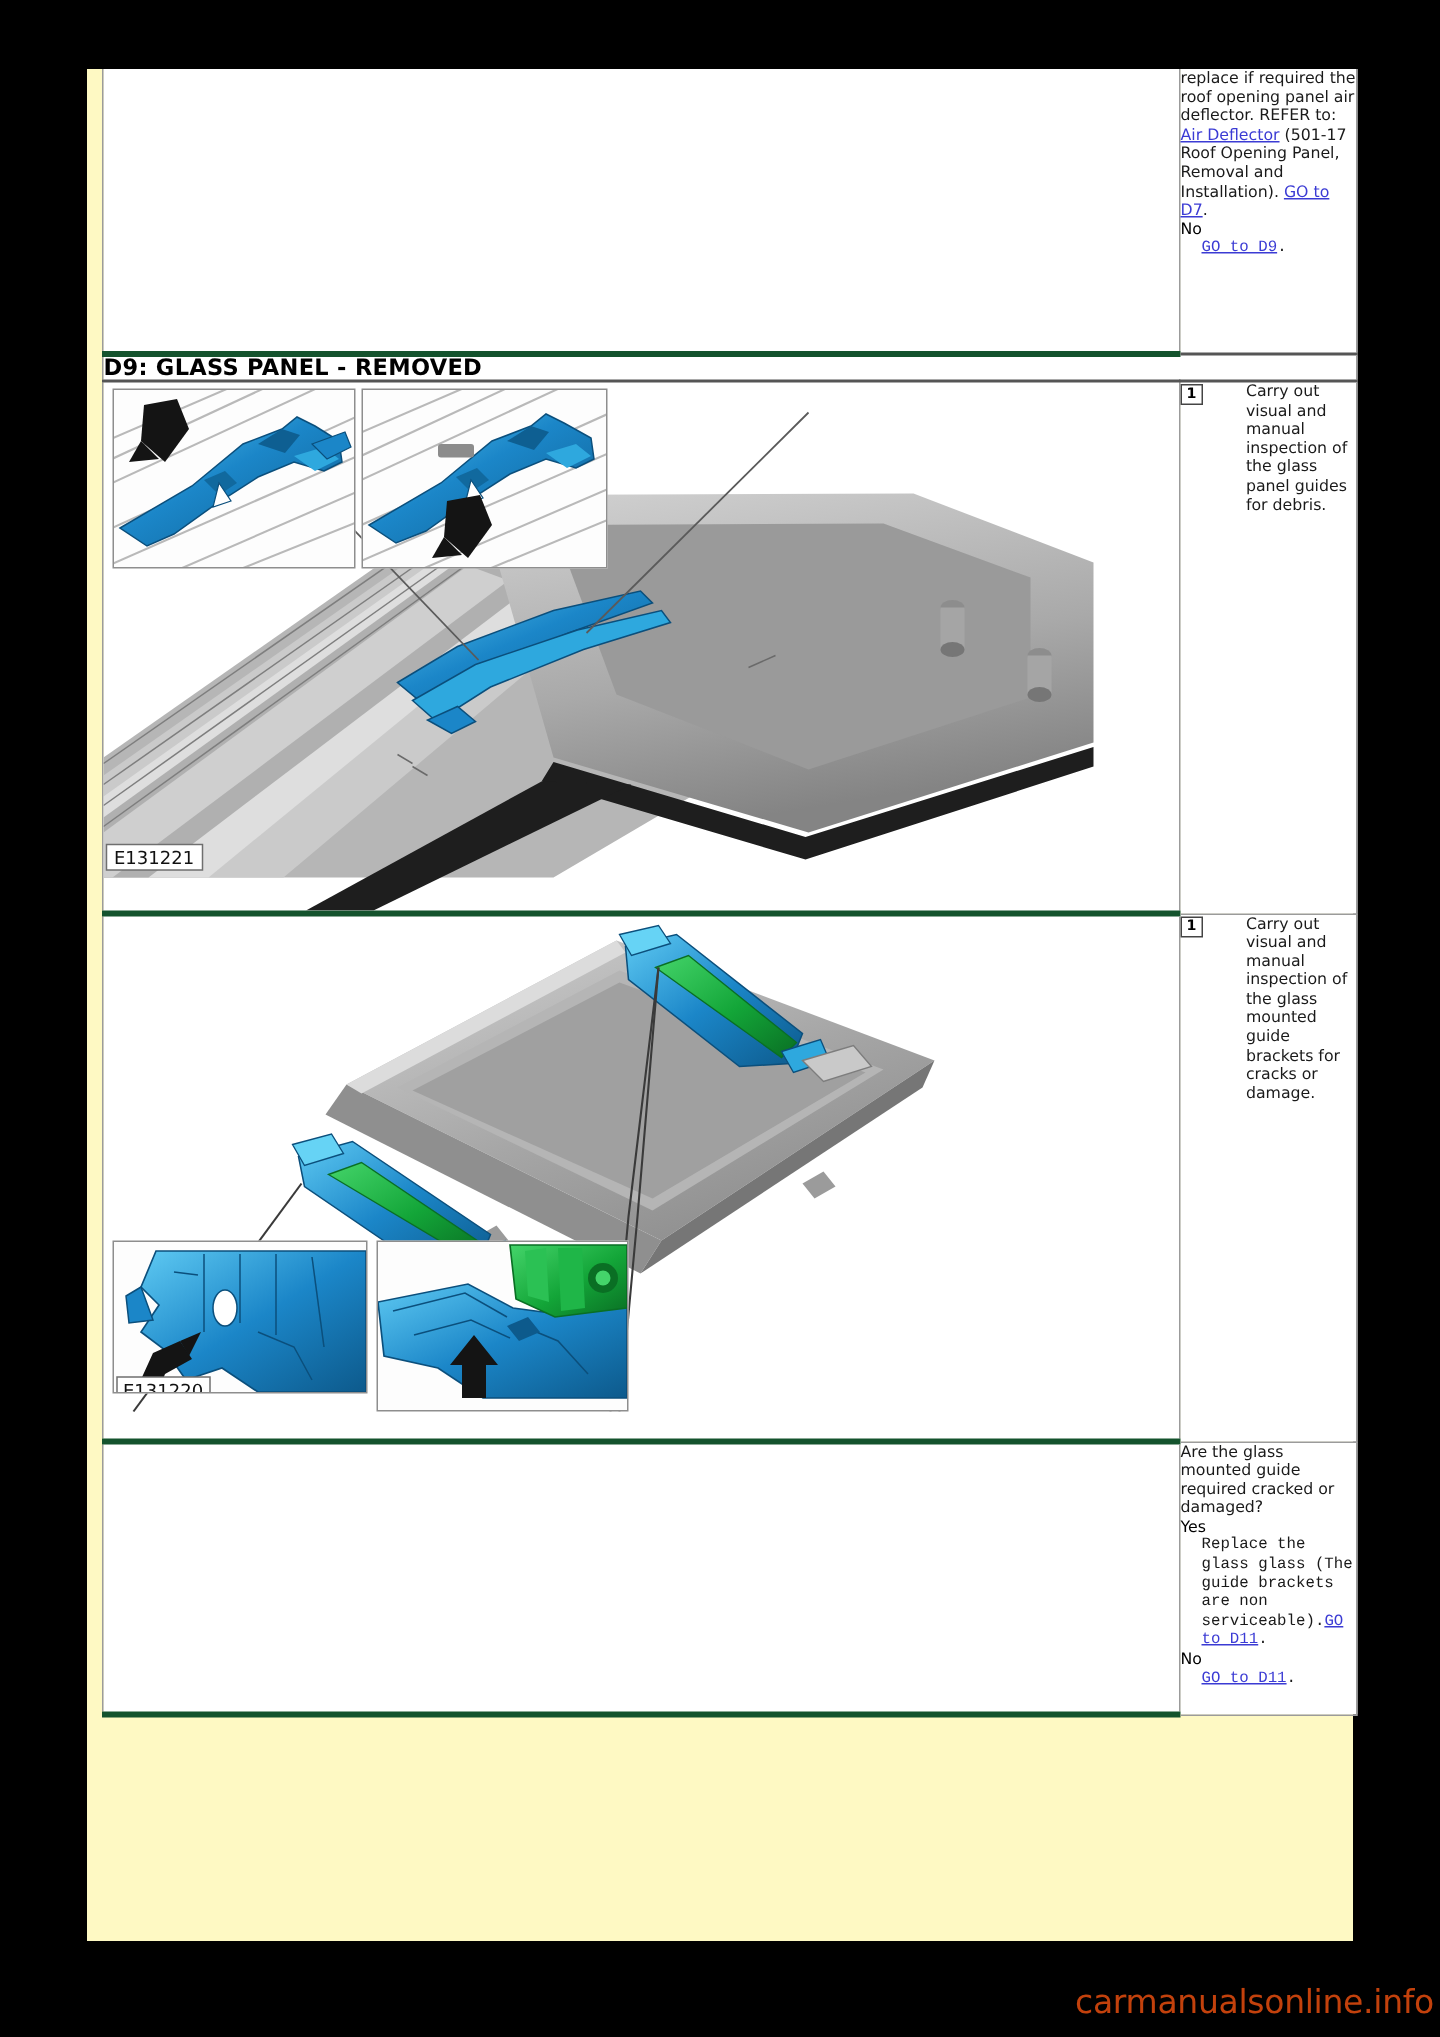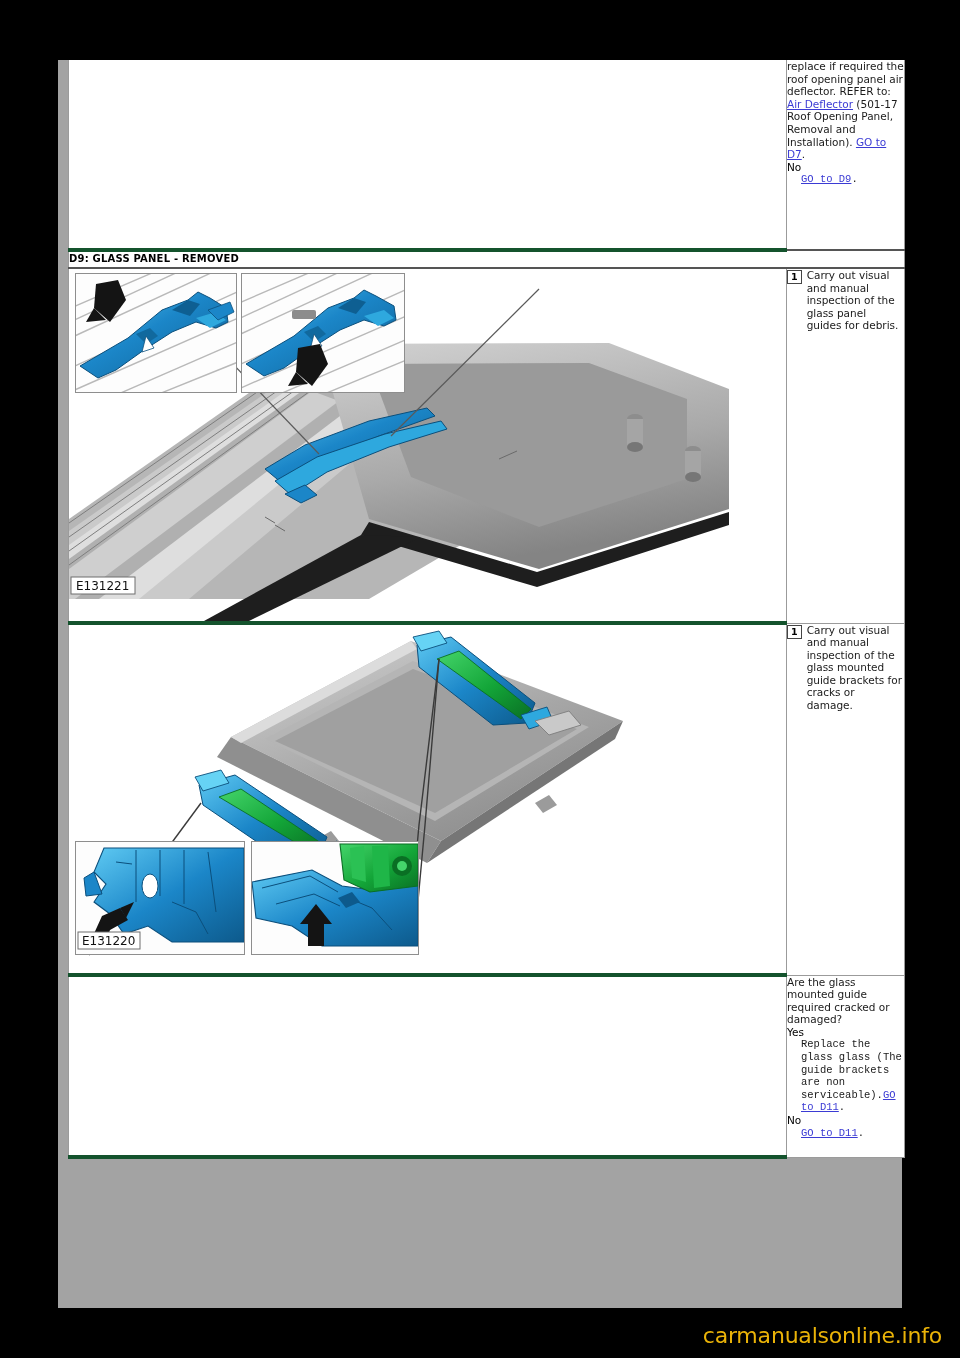--- a/index.html
+++ b/index.html
@@ -12,9 +12,9 @@
   }
   .page {
     position: absolute;
-    left: 58px; top: 60px;
+    left: 58px; top: 46px;
     width: 844px; height: 1248px;
-    background: #a3a3a3;
+    background: #fef9c3;
   }
   .doc-table {
     position: absolute;

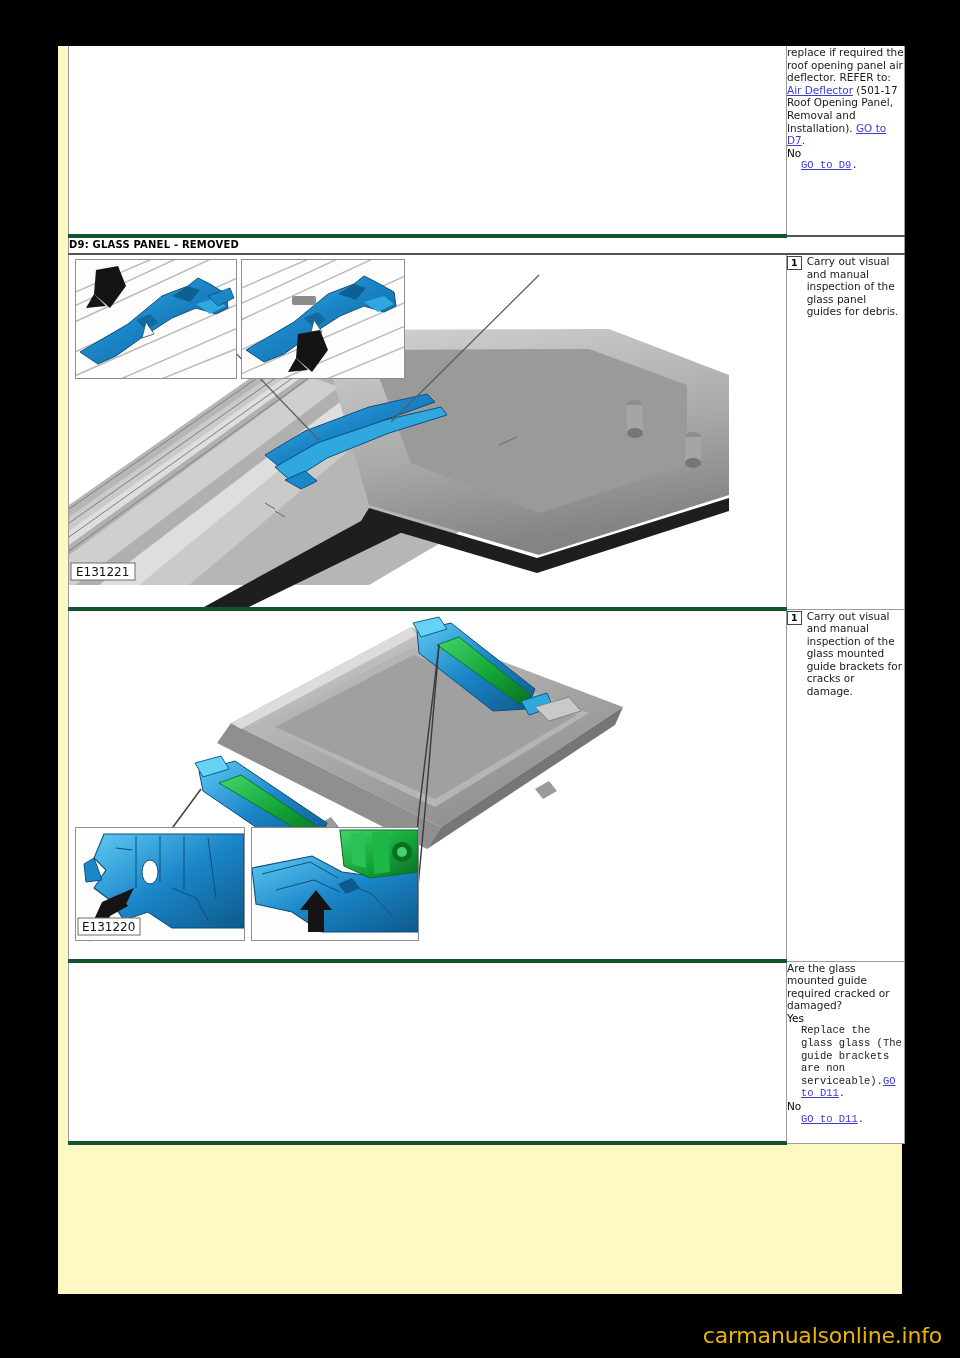--- a/index.html
+++ b/index.html
@@ -52,7 +52,7 @@
     border-bottom: 2px solid #555;
     background: #ffffff;
     font-weight: bold;
-    font-size: 10px;
+    font-size: 15px;
     letter-spacing: 0.2px;
     color: #000;
     padding: 2px 2px 2px 5px;

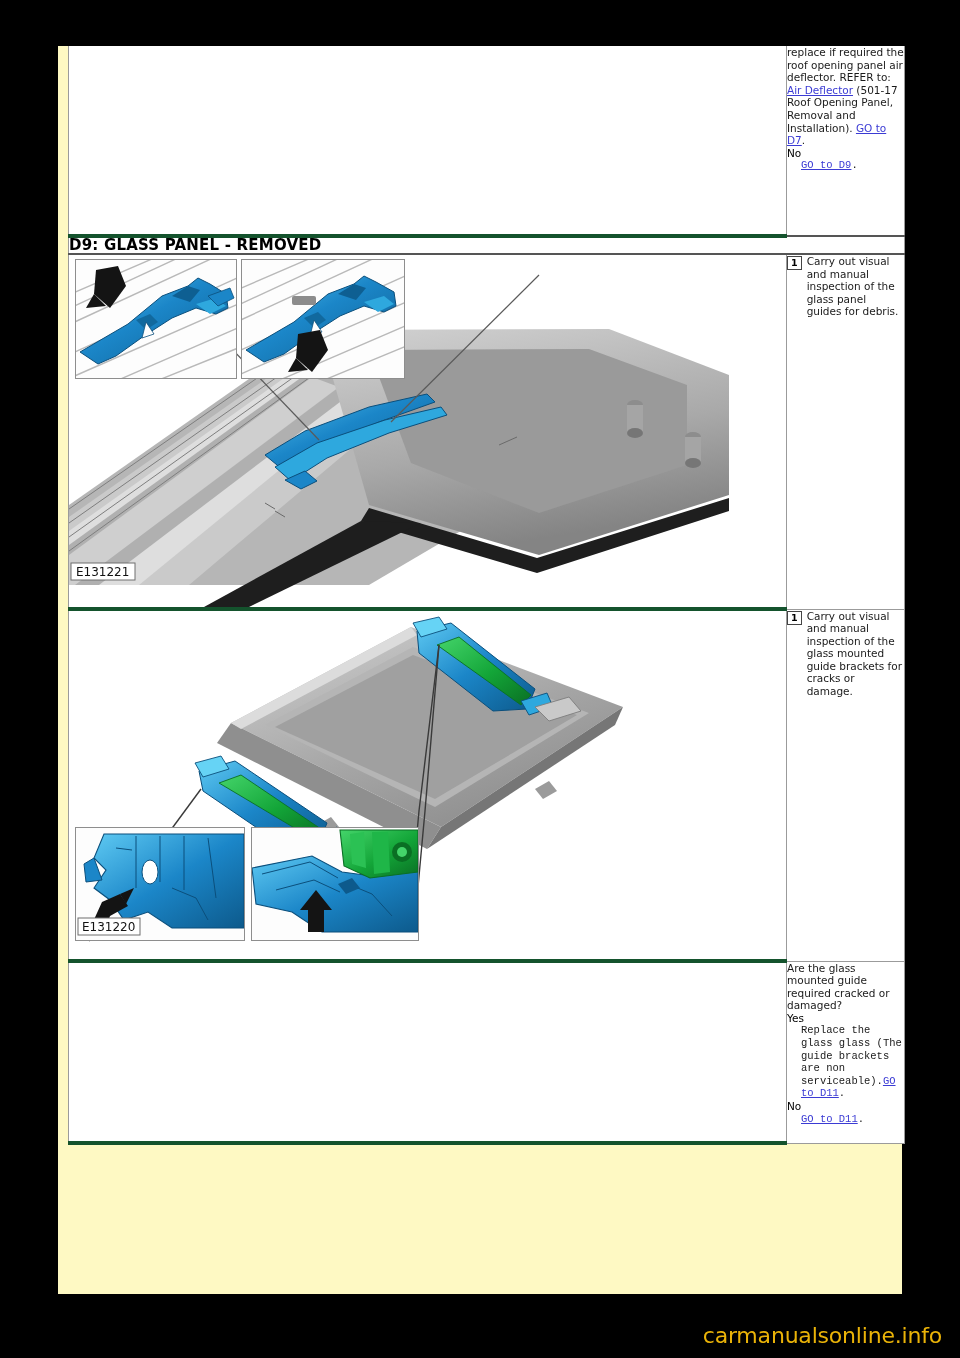--- a/index.html
+++ b/index.html
@@ -86,7 +86,7 @@
     margin-top: 1px;
     color: #000;
   }
-  .step-body { flex: 1 1 auto; }
+  .step-body { flex: 1 1 auto; margin-left: 24px; }
 
   
   .illus { position: relative; width: 100%; }

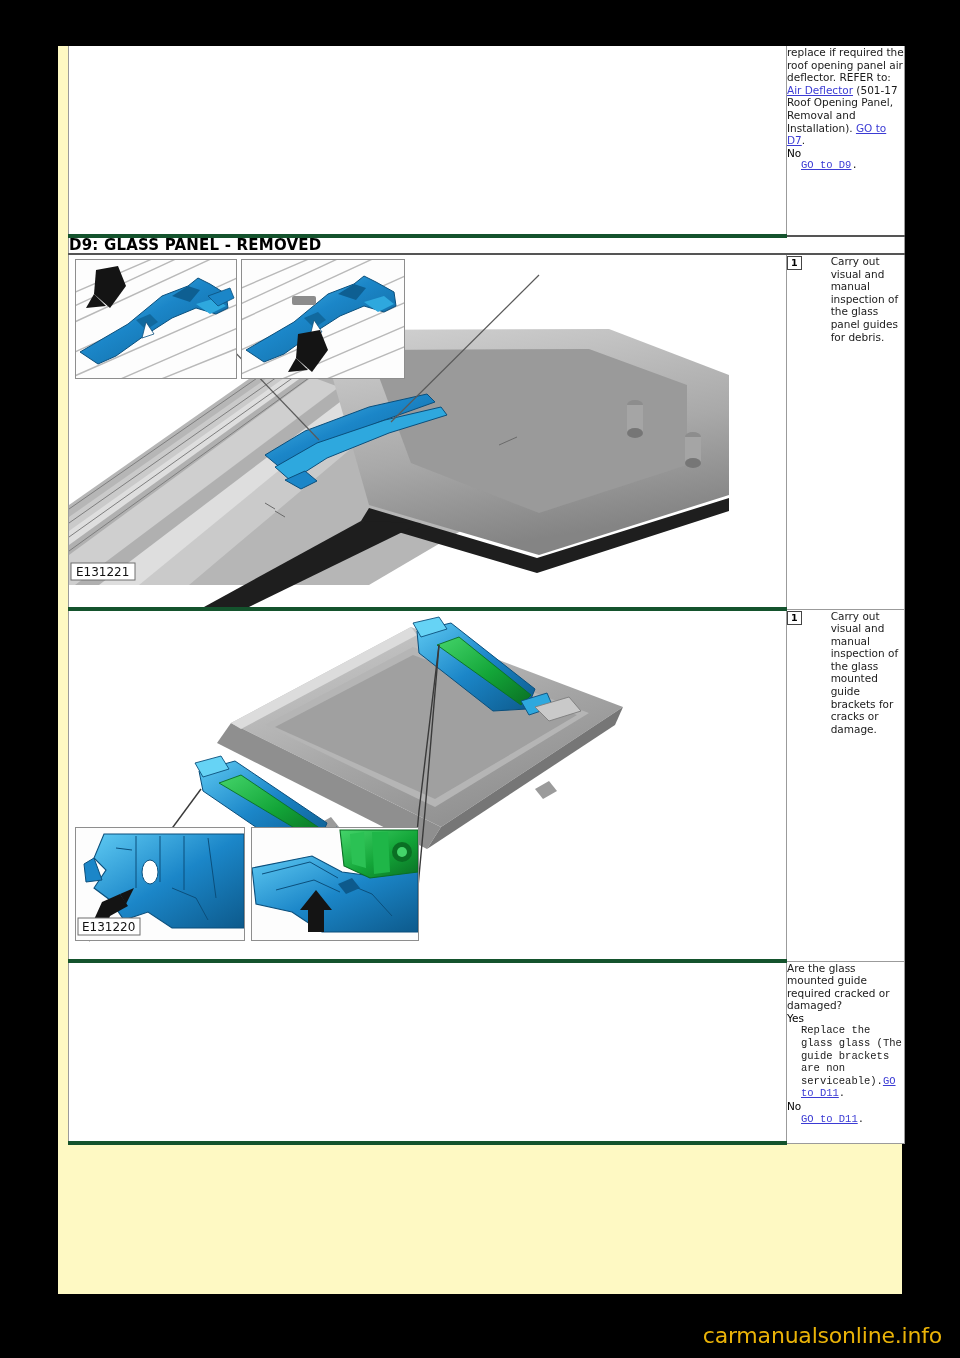--- a/index.html
+++ b/index.html
@@ -328,7 +328,7 @@
               </g>
             </svg>
 
-            <div class="callout-box" style="left:6px; top:216px; width:170px; height:114px;">
+            <div class="callout-box" style="left:6px; top:216px; width:170px; height:102px;">
               <svg width="168" height="112" viewBox="0 0 168 112">
                 <rect width="168" height="112" fill="#fdfdfd"></rect>
                 <path d="M28 6 L168 6 L168 100 L96 100 L72 84 L48 92 L34 72 L18 60 L30 42 L18 30 Z" fill="url(#g-blue2)" stroke="#0b4f7c" stroke-width="1.1"></path>

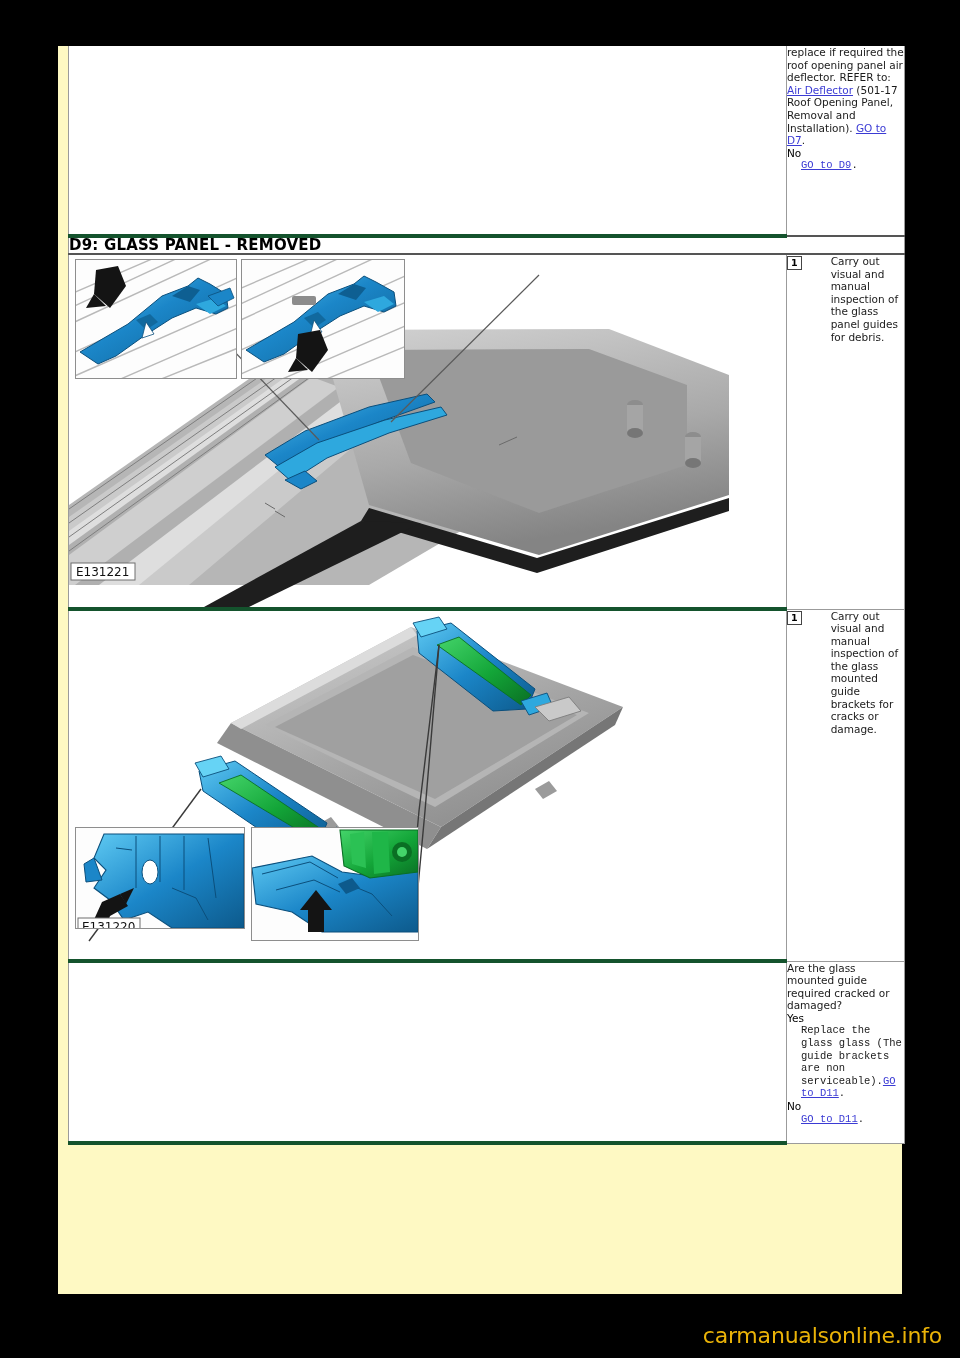--- a/index.html
+++ b/index.html
@@ -100,10 +100,10 @@
 
   .watermark {
     position: absolute;
-    right: 18px; bottom: 10px;
+    right: 4px; bottom: 10px;
     font-family: "DejaVu Sans", sans-serif;
     font-size: 22px;
-    color: #eab308;
+    color: #c2410c;
     letter-spacing: -0.2px;
   }
   svg { display: block; }

